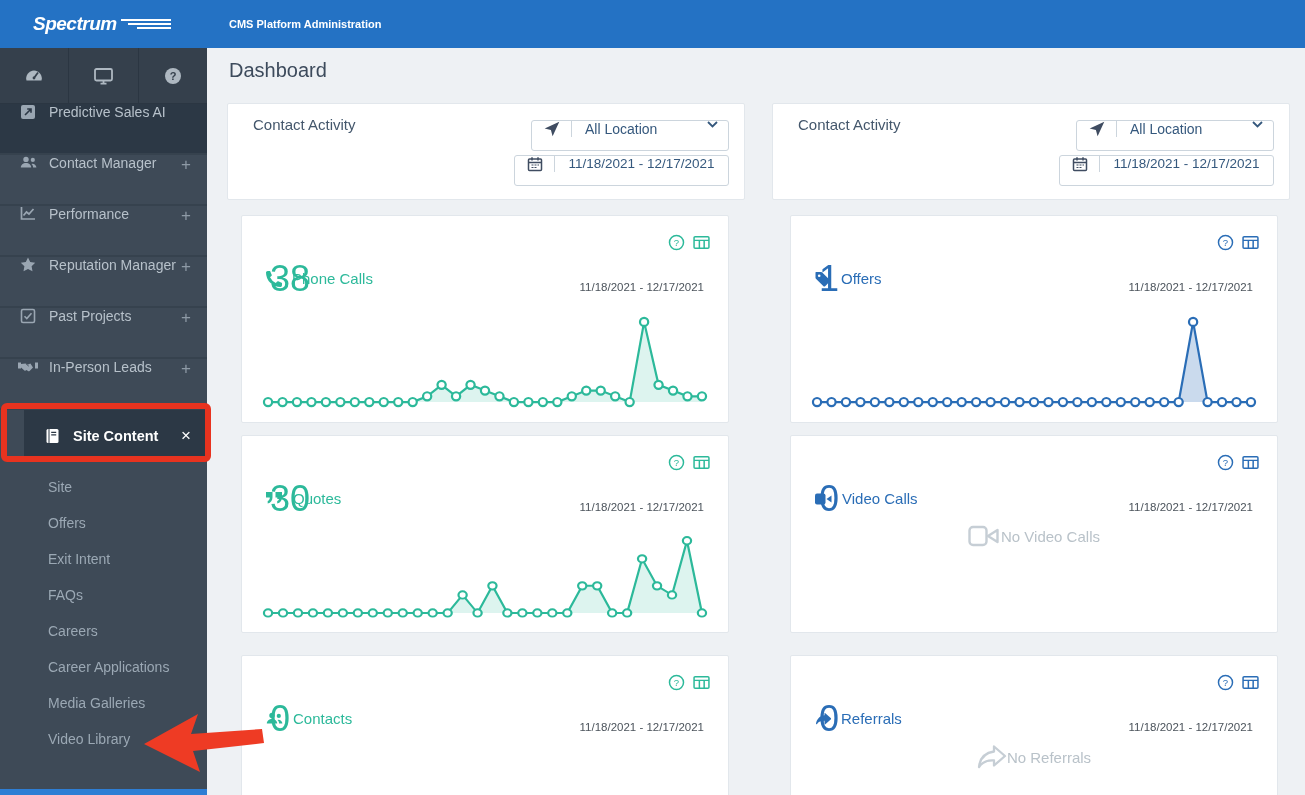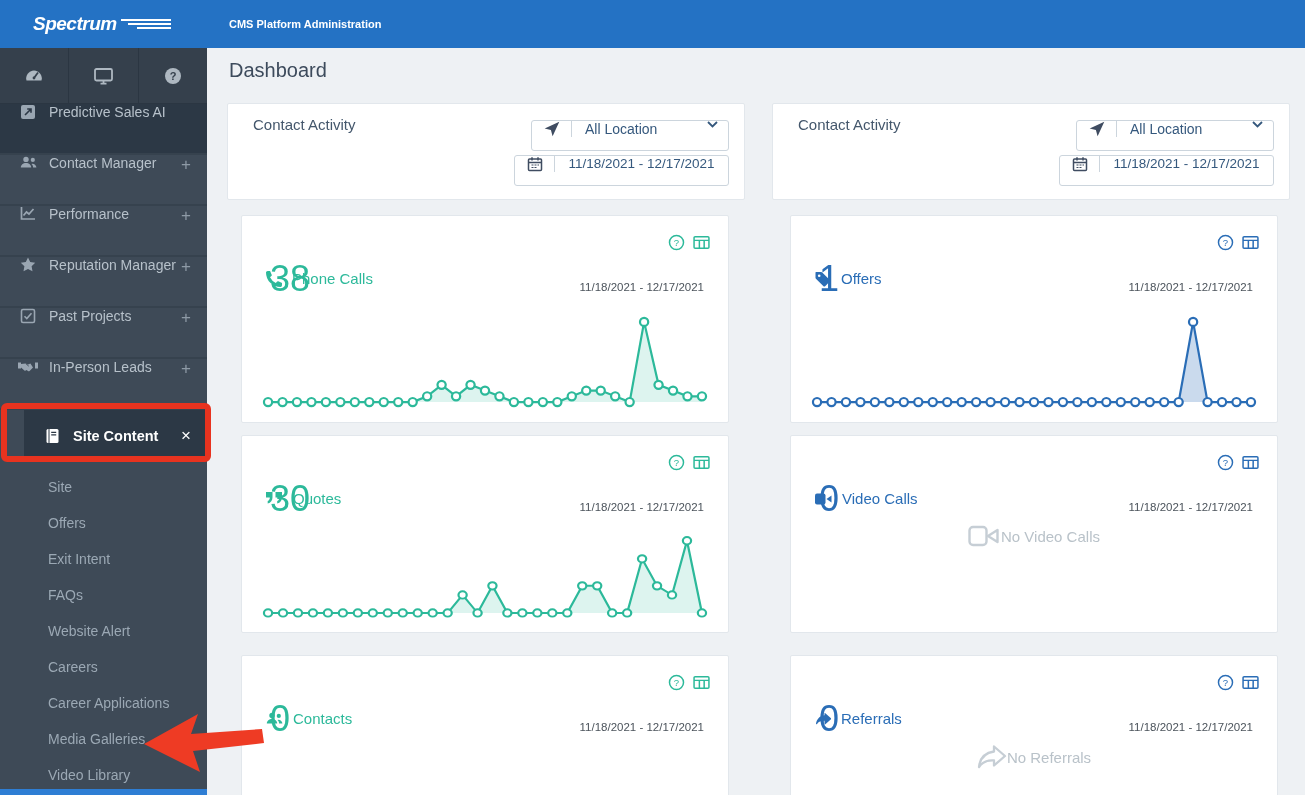--- a/index.html
+++ b/index.html
@@ -188,7 +188,6 @@
     <div class="submenu-item">Offers</div>
     <div class="submenu-item">Exit Intent</div>
     <div class="submenu-item">FAQs</div>
-    <div class="submenu-item">Website Alert</div>
     <div class="submenu-item">Careers</div>
     <div class="submenu-item">Career Applications</div>
     <div class="submenu-item">Media Galleries</div>

